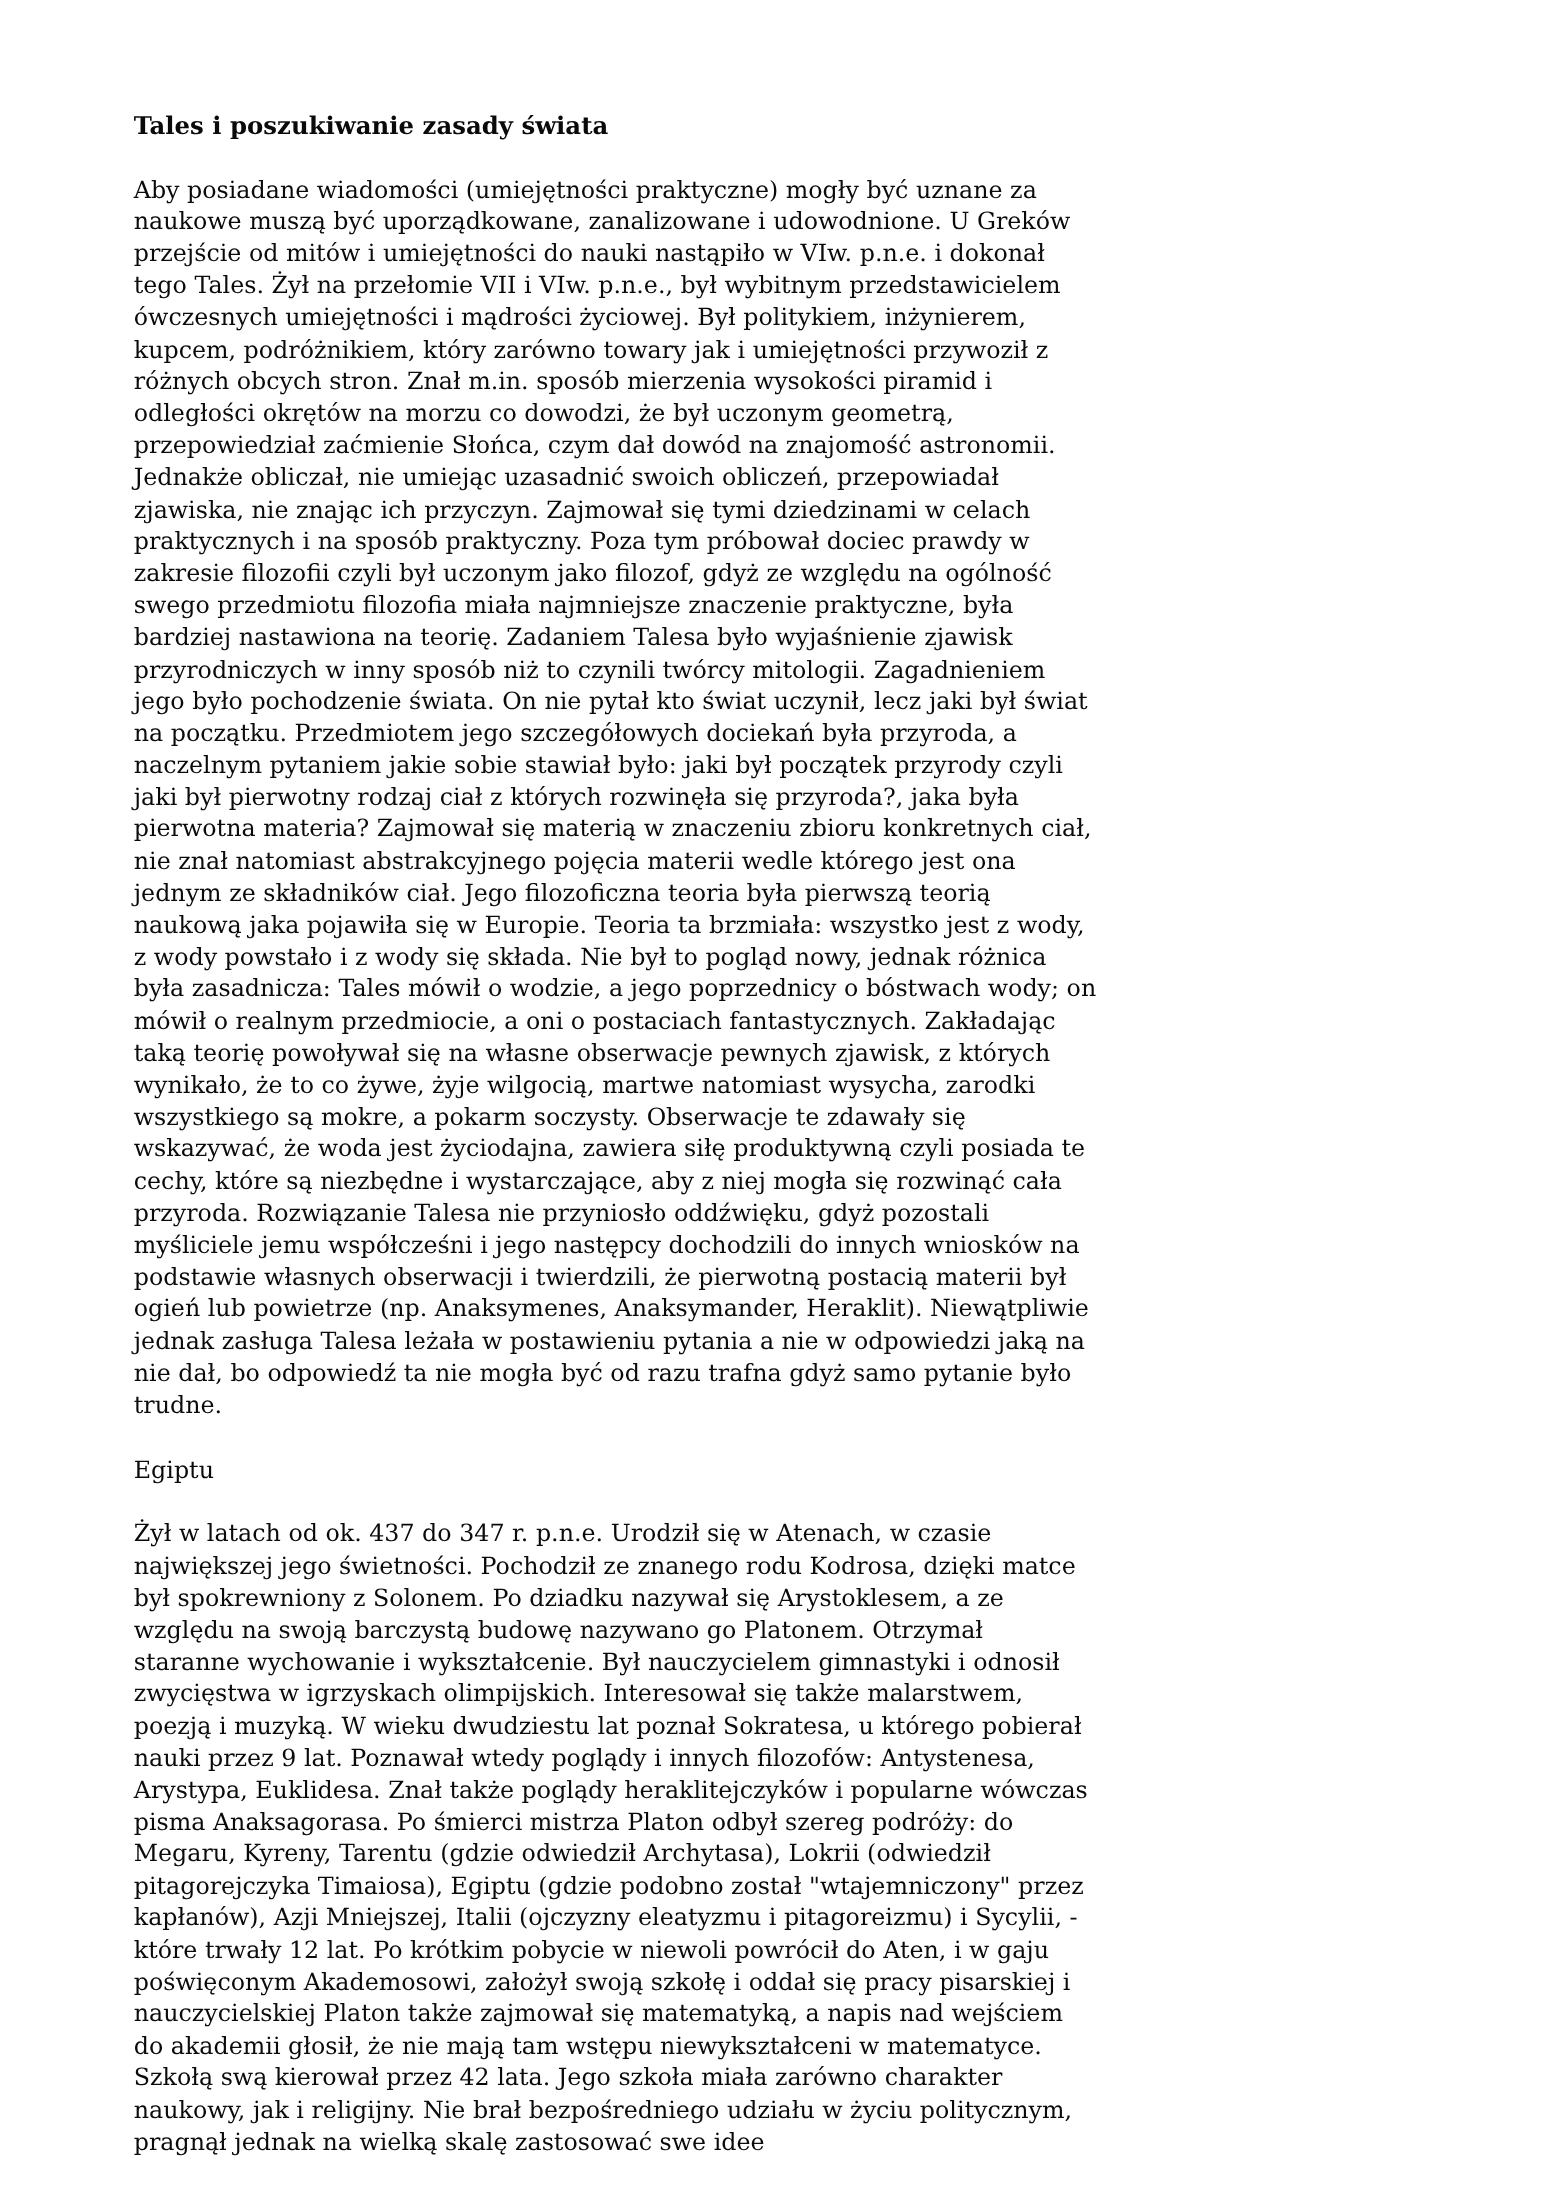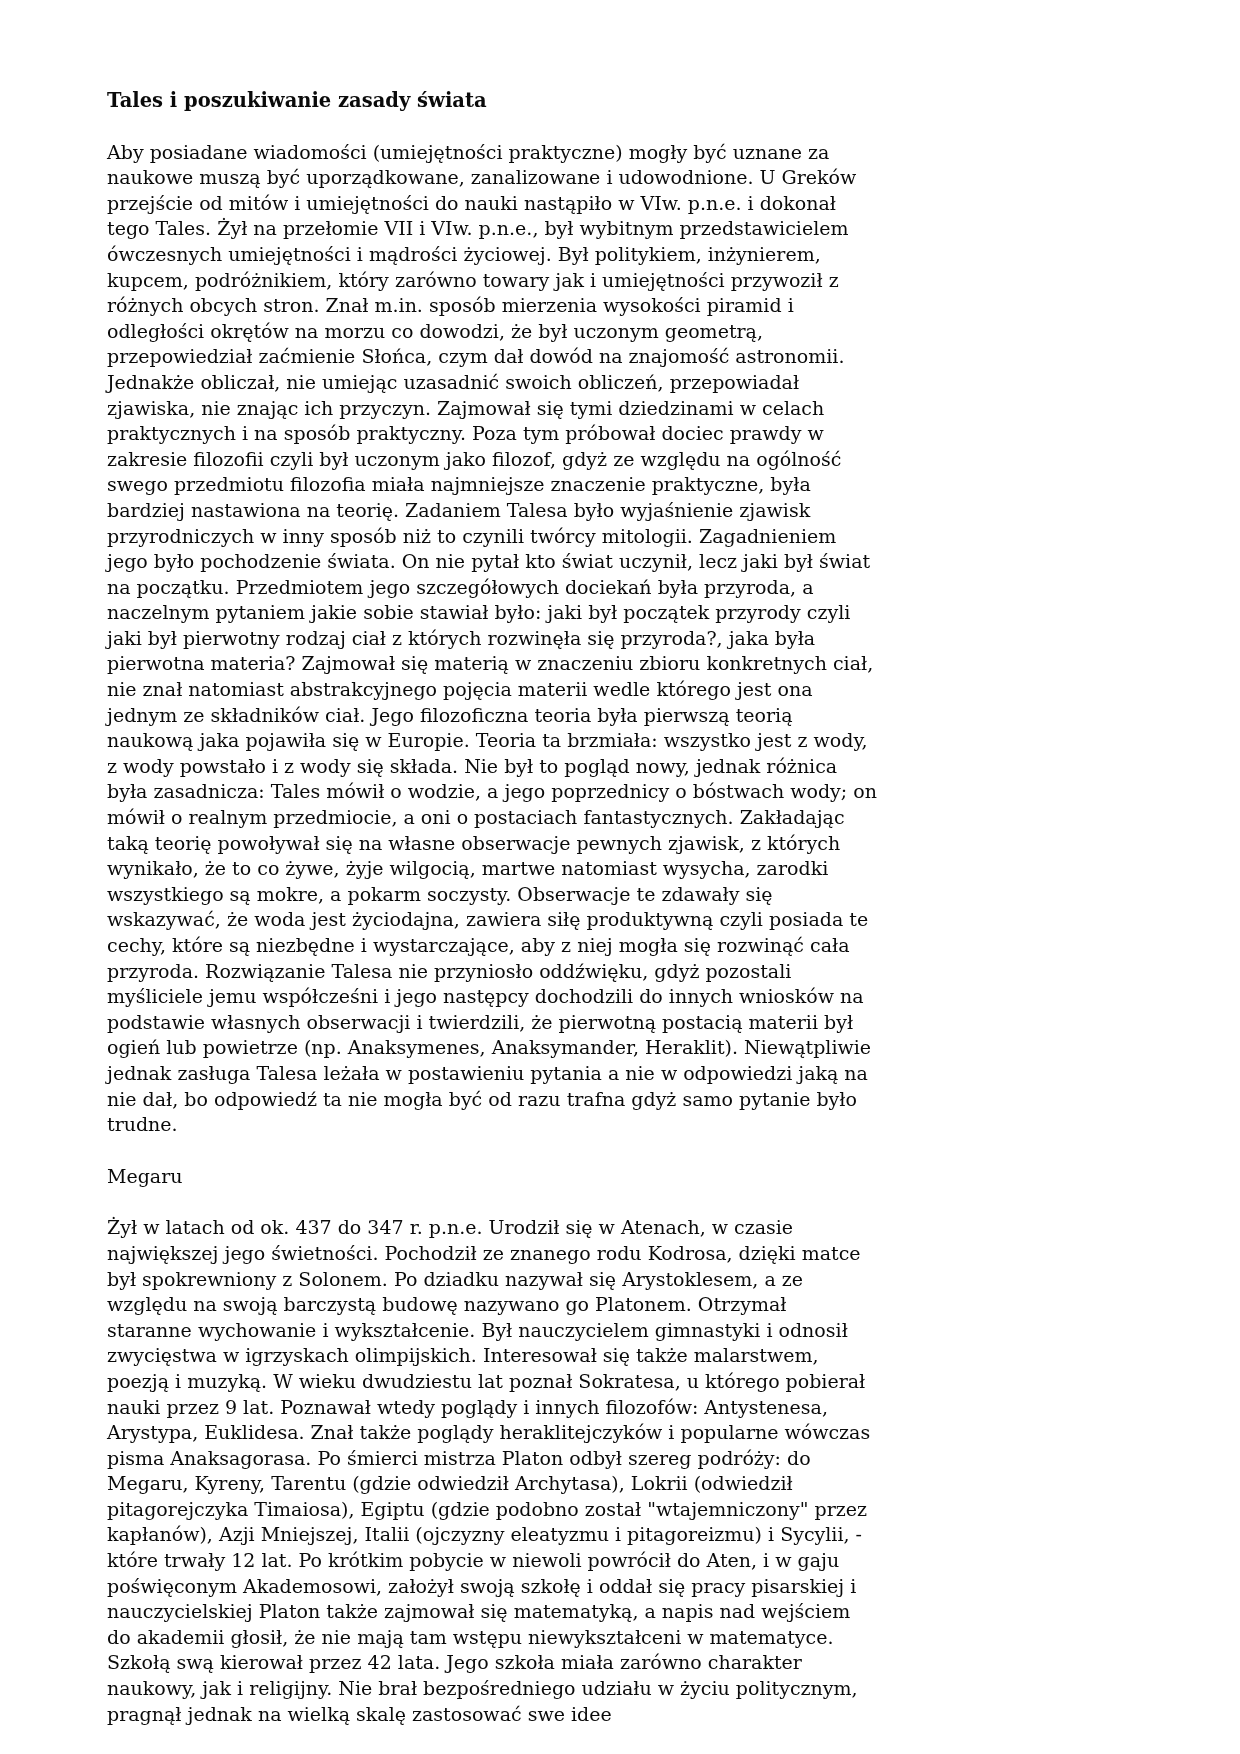--- a/index.html
+++ b/index.html
@@ -46,7 +46,7 @@
 
     <p class="body-text">Aby posiadane wiadomości (umiejętności praktyczne) mogły być uznane za naukowe muszą być uporządkowane, zanalizowane i udowodnione. U Greków przejście od mitów i umiejętności do nauki nastąpiło w VIw. p.n.e. i dokonał tego Tales. Żył na przełomie VII i VIw. p.n.e., był wybitnym przedstawicielem ówczesnych umiejętności i mądrości życiowej. Był politykiem, inżynierem, kupcem, podróżnikiem, który zarówno towary jak i umiejętności przywoził z różnych obcych stron. Znał m.in. sposób mierzenia wysokości piramid i odległości okrętów na morzu co dowodzi, że był uczonym geometrą, przepowiedział zaćmienie Słońca, czym dał dowód na znajomość astronomii. Jednakże obliczał, nie umiejąc uzasadnić swoich obliczeń, przepowiadał zjawiska, nie znając ich przyczyn. Zajmował się tymi dziedzinami w celach praktycznych i na sposób praktyczny. Poza tym próbował dociec prawdy w zakresie filozofii czyli był uczonym jako filozof, gdyż ze względu na ogólność swego przedmiotu filozofia miała najmniejsze znaczenie praktyczne, była bardziej nastawiona na teorię. Zadaniem Talesa było wyjaśnienie zjawisk przyrodniczych w inny sposób niż to czynili twórcy mitologii. Zagadnieniem jego było pochodzenie świata. On nie pytał kto świat uczynił, lecz jaki był świat na początku. Przedmiotem jego szczegółowych dociekań była przyroda, a naczelnym pytaniem jakie sobie stawiał było: jaki był początek przyrody czyli jaki był pierwotny rodzaj ciał z których rozwinęła się przyroda?, jaka była pierwotna materia? Zajmował się materią w znaczeniu zbioru konkretnych ciał, nie znał natomiast abstrakcyjnego pojęcia materii wedle którego jest ona jednym ze składników ciał. Jego filozoficzna teoria była pierwszą teorią naukową jaka pojawiła się w Europie. Teoria ta brzmiała: wszystko jest z wody, z wody powstało i z wody się składa. Nie był to pogląd nowy, jednak różnica była zasadnicza: Tales mówił o wodzie, a jego poprzednicy o bóstwach wody; on mówił o realnym przedmiocie, a oni o postaciach fantastycznych. Zakładając taką teorię powoływał się na własne obserwacje pewnych zjawisk, z których wynikało, że to co żywe, żyje wilgocią, martwe natomiast wysycha, zarodki wszystkiego są mokre, a pokarm soczysty. Obserwacje te zdawały się wskazywać, że woda jest życiodajna, zawiera siłę produktywną czyli posiada te cechy, które są niezbędne i wystarczające, aby z niej mogła się rozwinąć cała przyroda. Rozwiązanie Talesa nie przyniosło oddźwięku, gdyż pozostali myśliciele jemu współcześni i jego następcy dochodzili do innych wniosków na podstawie własnych obserwacji i twierdzili, że pierwotną postacią materii był ogień lub powietrze (np. Anaksymenes, Anaksymander, Heraklit). Niewątpliwie jednak zasługa Talesa leżała w postawieniu pytania a nie w odpowiedzi jaką na nie dał, bo odpowiedź ta nie mogła być od razu trafna gdyż samo pytanie było trudne.</p>
 
-    <p class="body-text section-heading">Megaru</p>
+    <p class="body-text section-heading">Egiptu</p>
 
     <p class="body-text">Żył w latach od ok. 437 do 347 r. p.n.e. Urodził się w Atenach, w czasie największej jego świetności. Pochodził ze znanego rodu Kodrosa, dzięki matce był spokrewniony z Solonem. Po dziadku nazywał się Arystoklesem, a ze względu na swoją barczystą budowę nazywano go Platonem. Otrzymał staranne wychowanie i wykształcenie. Był nauczycielem gimnastyki i odnosił zwycięstwa w igrzyskach olimpijskich. Interesował się także malarstwem, poezją i muzyką. W wieku dwudziestu lat poznał Sokratesa, u którego pobierał nauki przez 9 lat. Poznawał wtedy poglądy i innych filozofów: Antystenesa, Arystypa, Euklidesa. Znał także poglądy heraklitejczyków i popularne wówczas pisma Anaksagorasa. Po śmierci mistrza Platon odbył szereg podróży: do Megaru, Kyreny, Tarentu (gdzie odwiedził Archytasa), Lokrii (odwiedził pitagorejczyka Timaiosa), Egiptu (gdzie podobno został "wtajemniczony" przez kapłanów), Azji Mniejszej, Italii (ojczyzny eleatyzmu i pitagoreizmu) i Sycylii, - które trwały 12 lat. Po krótkim pobycie w niewoli powrócił do Aten, i w gaju poświęconym Akademosowi, założył swoją szkołę i oddał się pracy pisarskiej i nauczycielskiej Platon także zajmował się matematyką, a napis nad wejściem do akademii głosił, że nie mają tam wstępu niewykształceni w matematyce. Szkołą swą kierował przez 42 lata. Jego szkoła miała zarówno charakter naukowy, jak i religijny. Nie brał bezpośredniego udziału w życiu politycznym, pragnął jednak na wielką skalę zastosować swe idee</p>
   </div>

